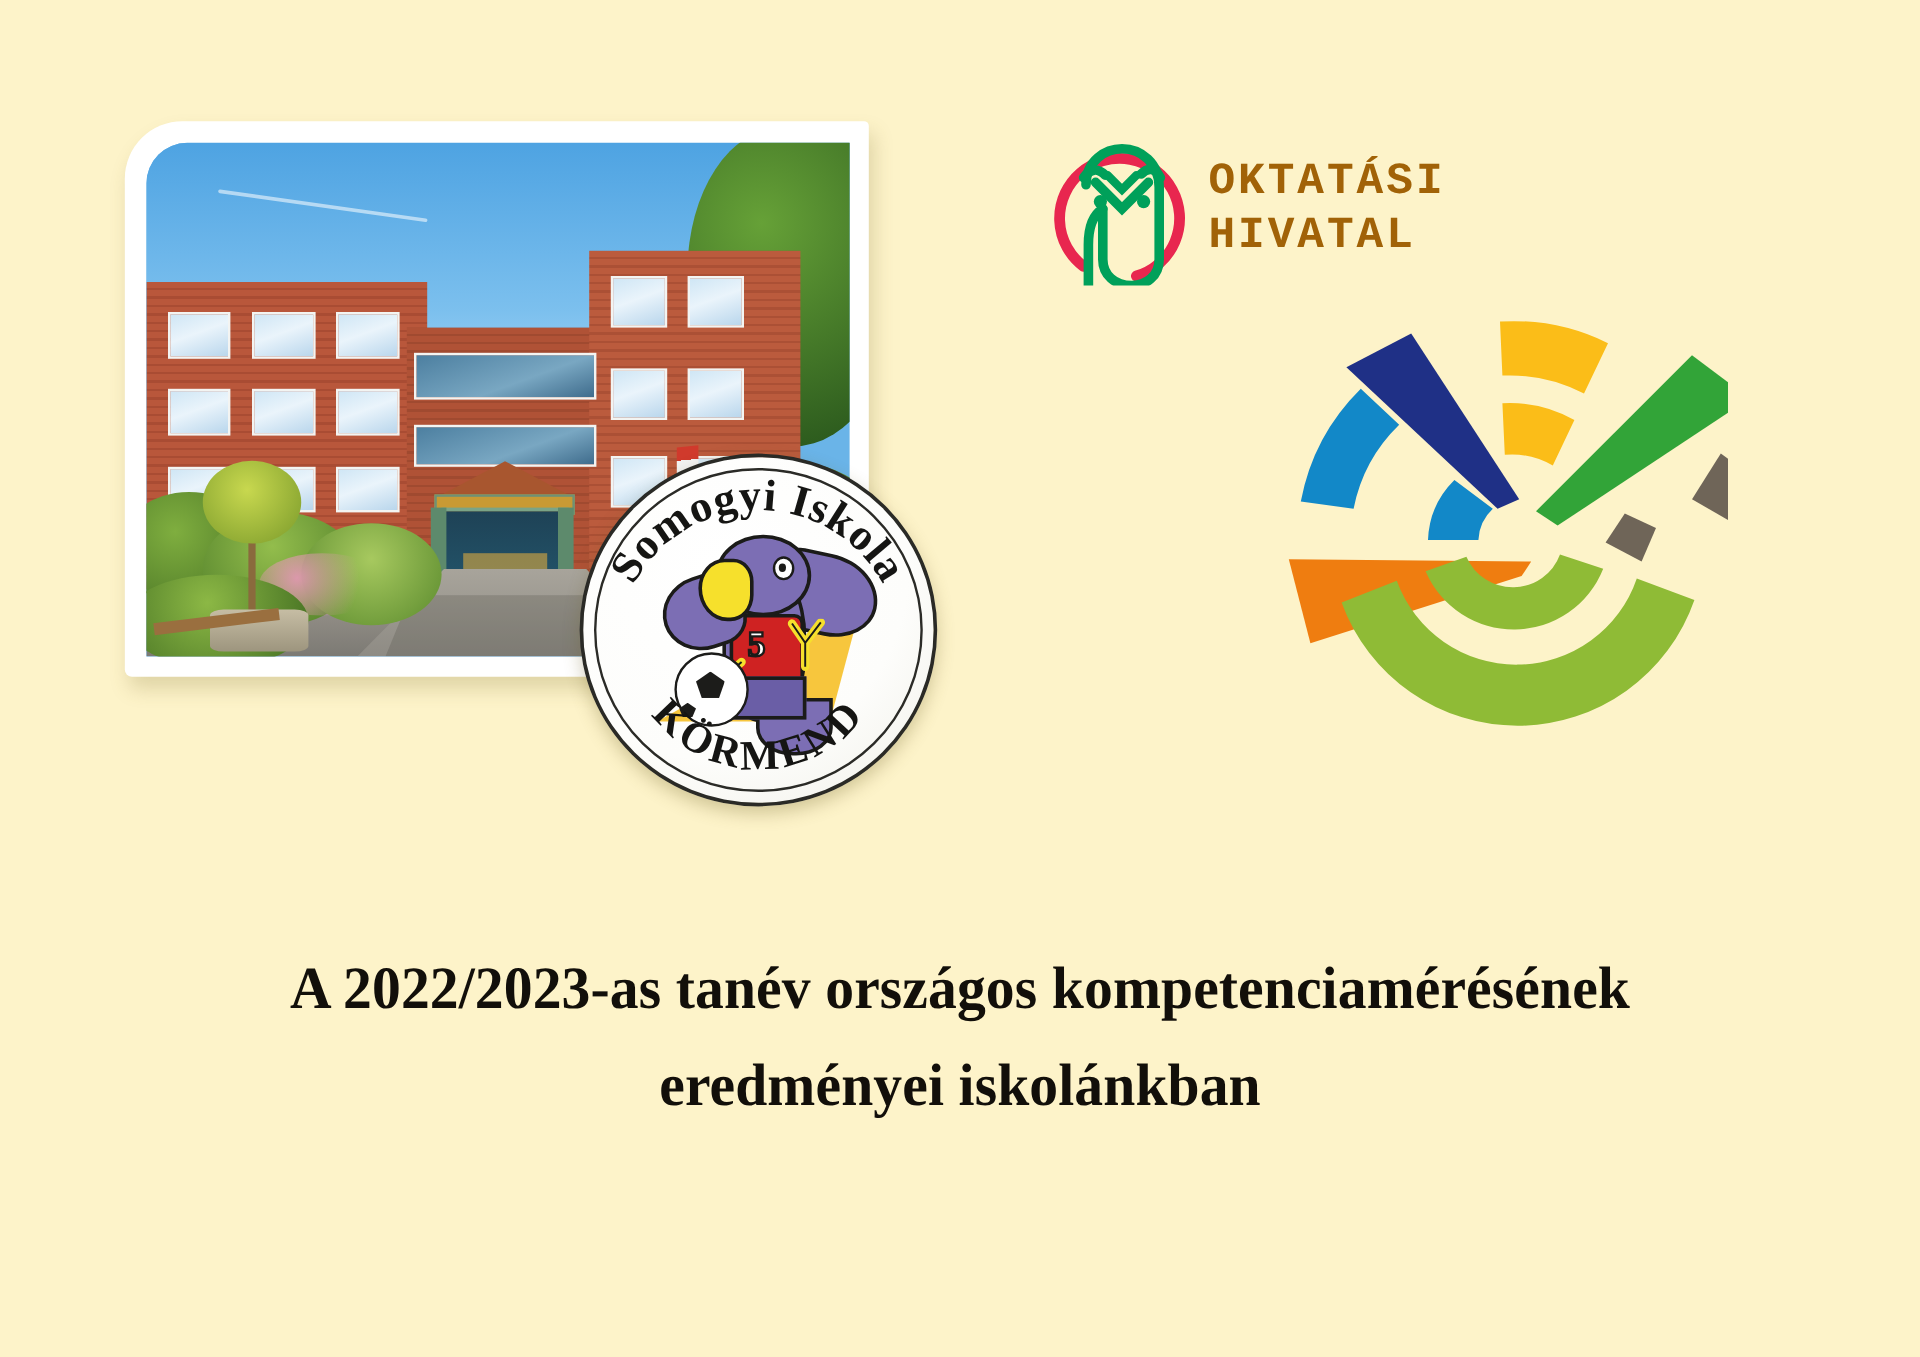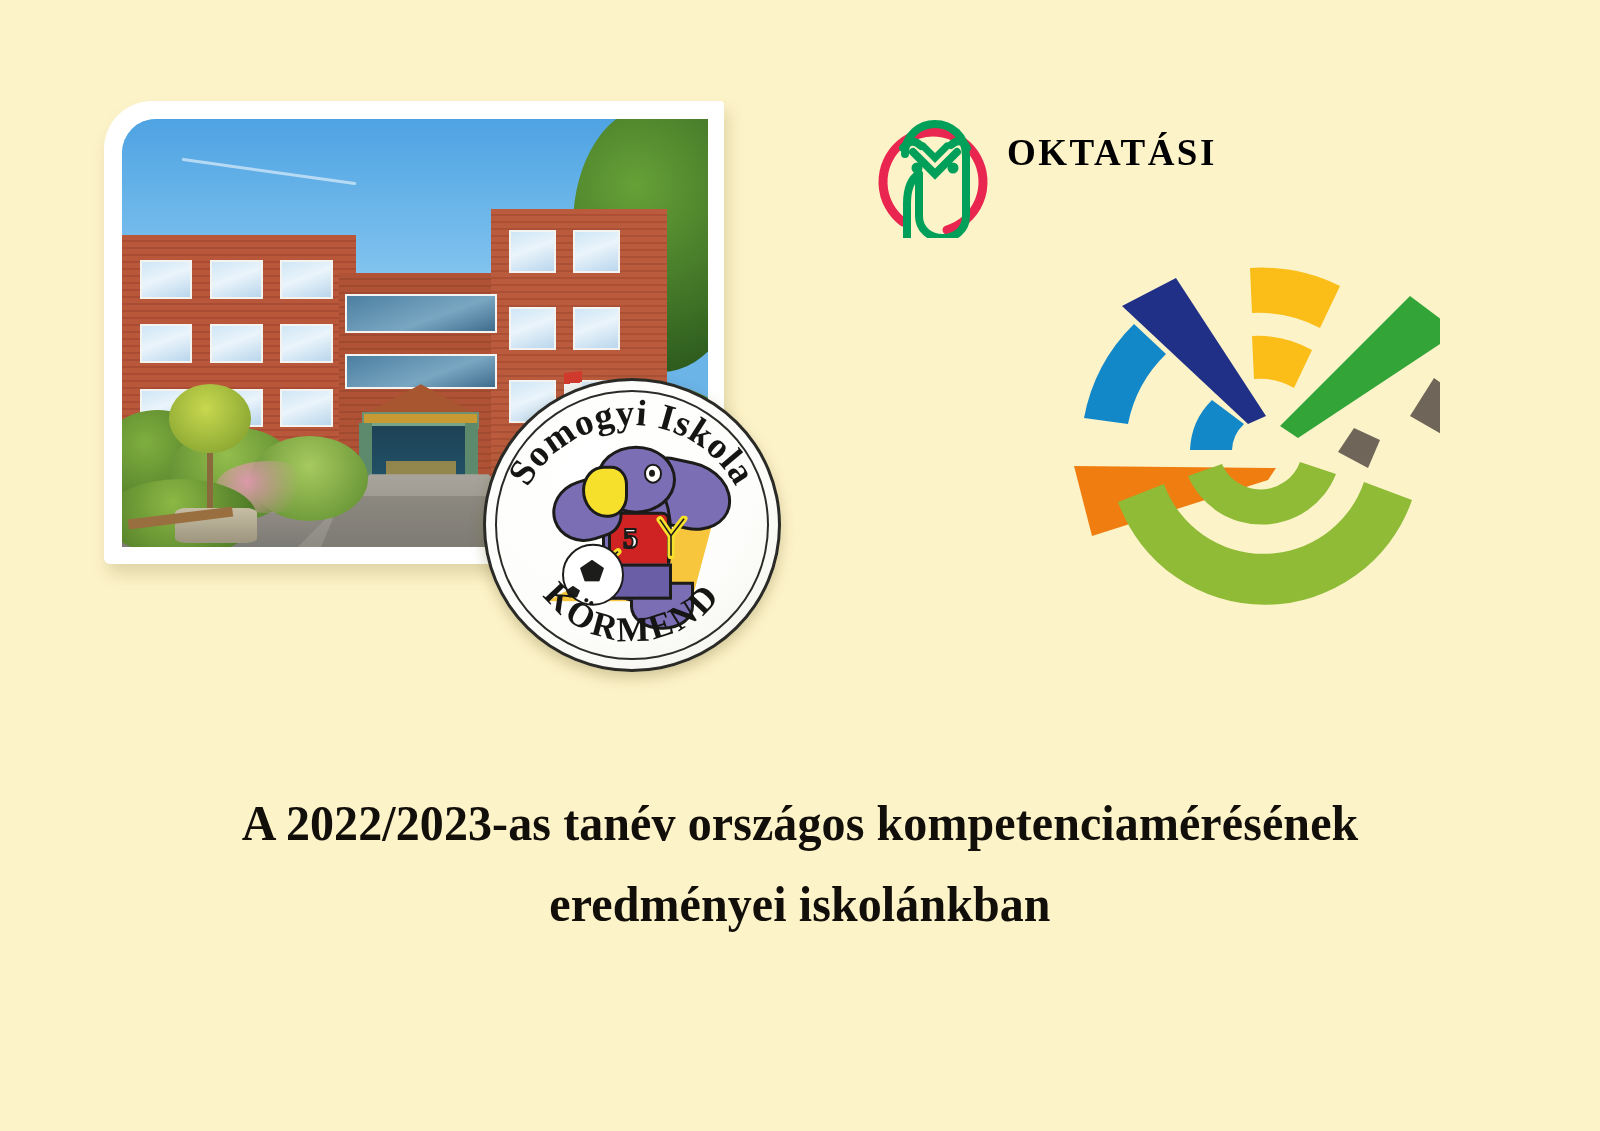--- a/index.html
+++ b/index.html
@@ -136,8 +136,8 @@
   .oh-mark{position:absolute;left:0;top:0;width:122px;height:126px;}
   .oh-text{position:absolute;left:138px;top:18px;}
   .oh-text div{
-    font-family:Liberation Serif, serif;
-    font-weight:700;font-size:37px;letter-spacing:2.5px;color:#000000;line-height:1.22;
+    font-family:Liberation Mono, monospace;
+    font-weight:700;font-size:37px;letter-spacing:2.5px;color:#a16207;line-height:1.22;
   }
 
   

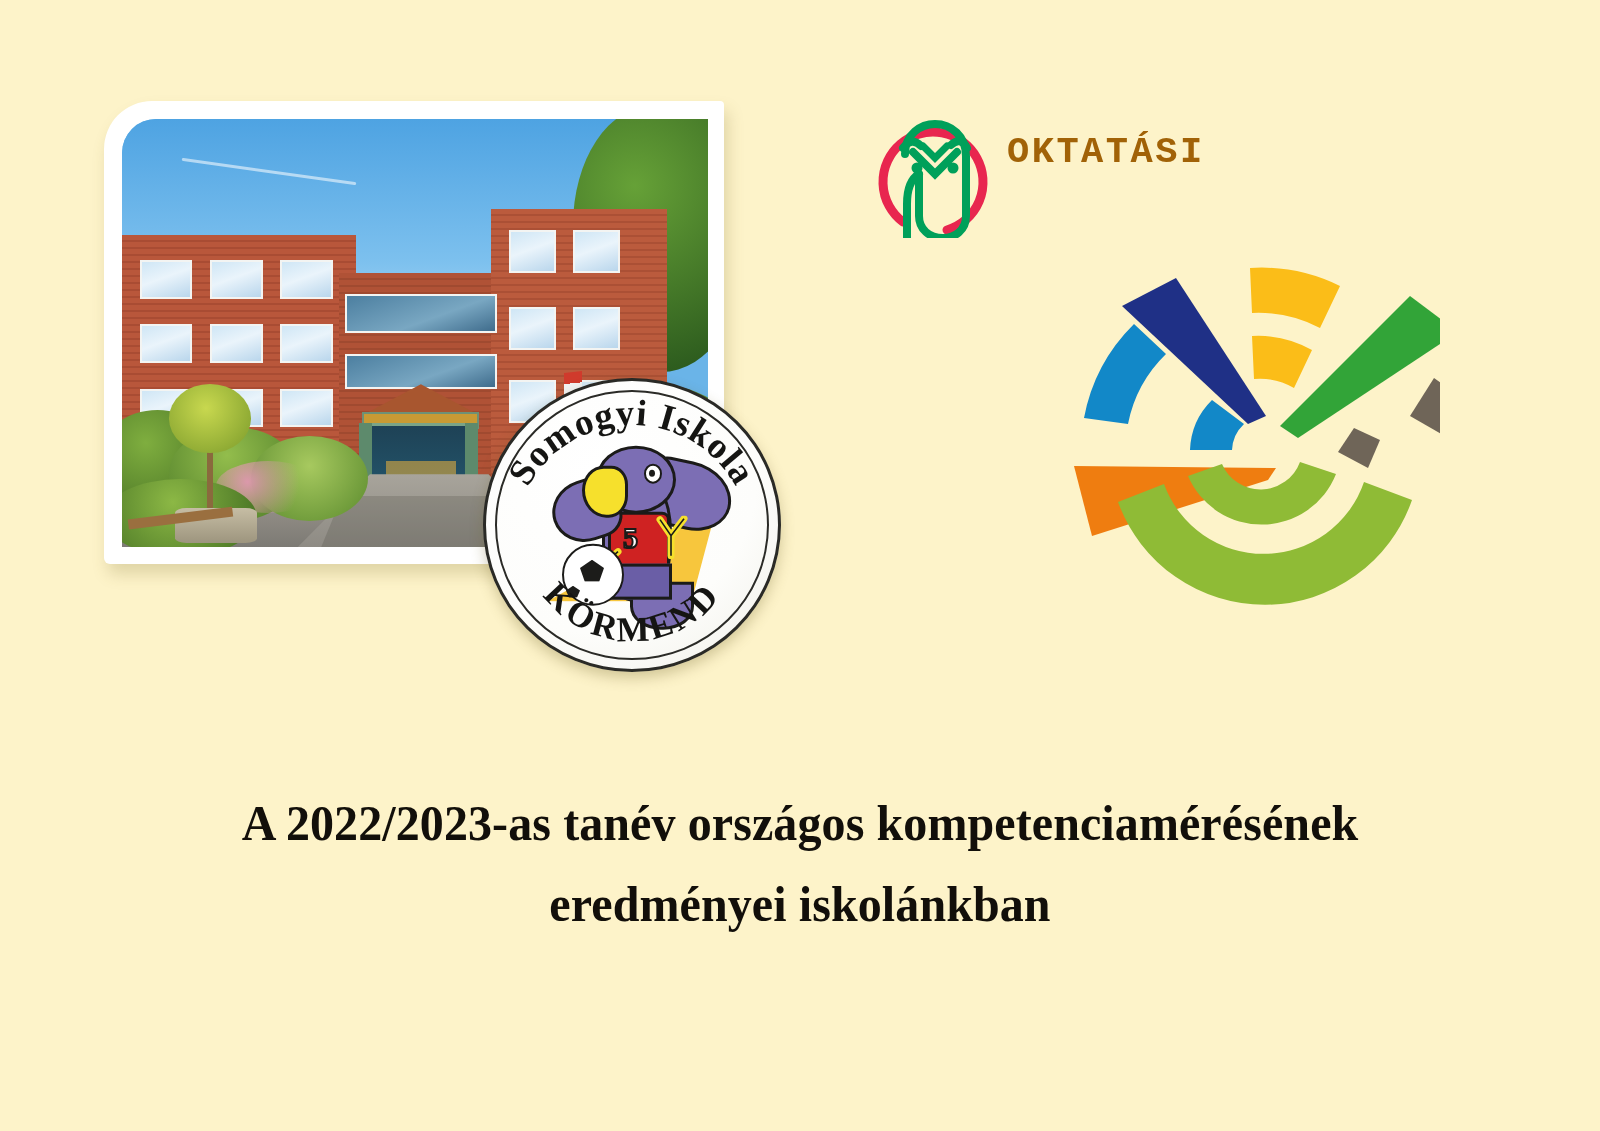--- a/index.html
+++ b/index.html
@@ -285,6 +285,7 @@
     </svg>
     <div class="oh-text">
       <div>OKTATÁSI</div>
+      <div>HIVATAL</div>
     </div>
   </div>
 

